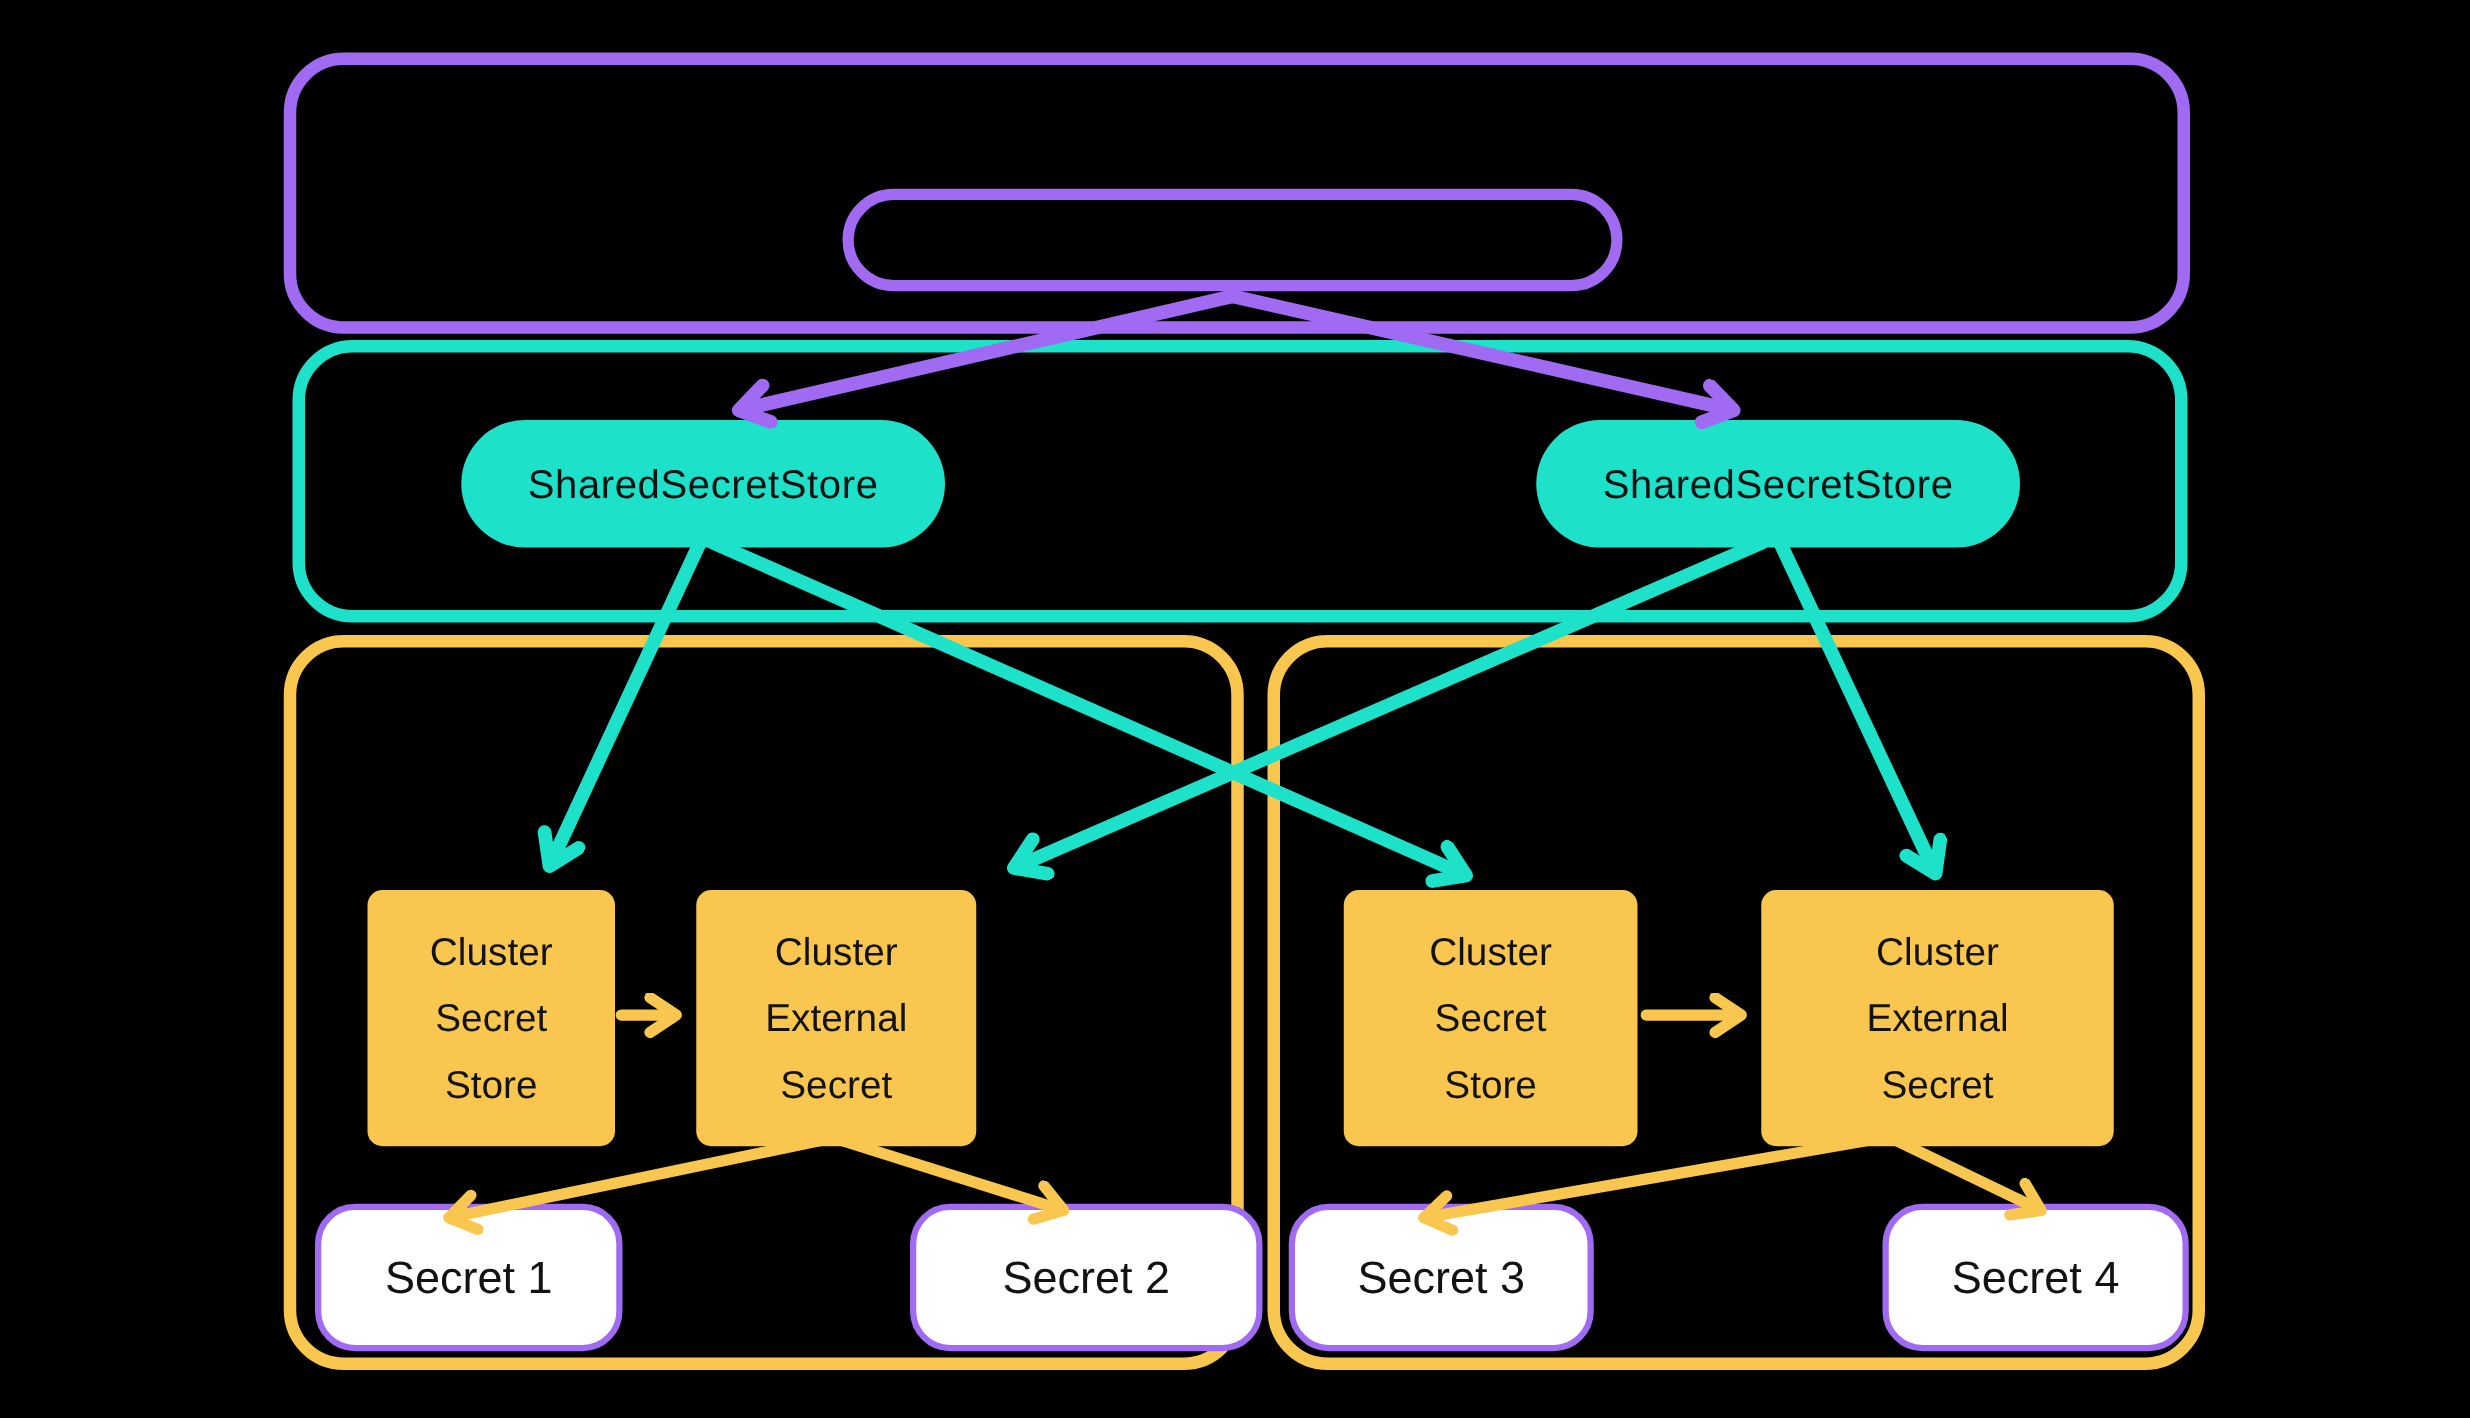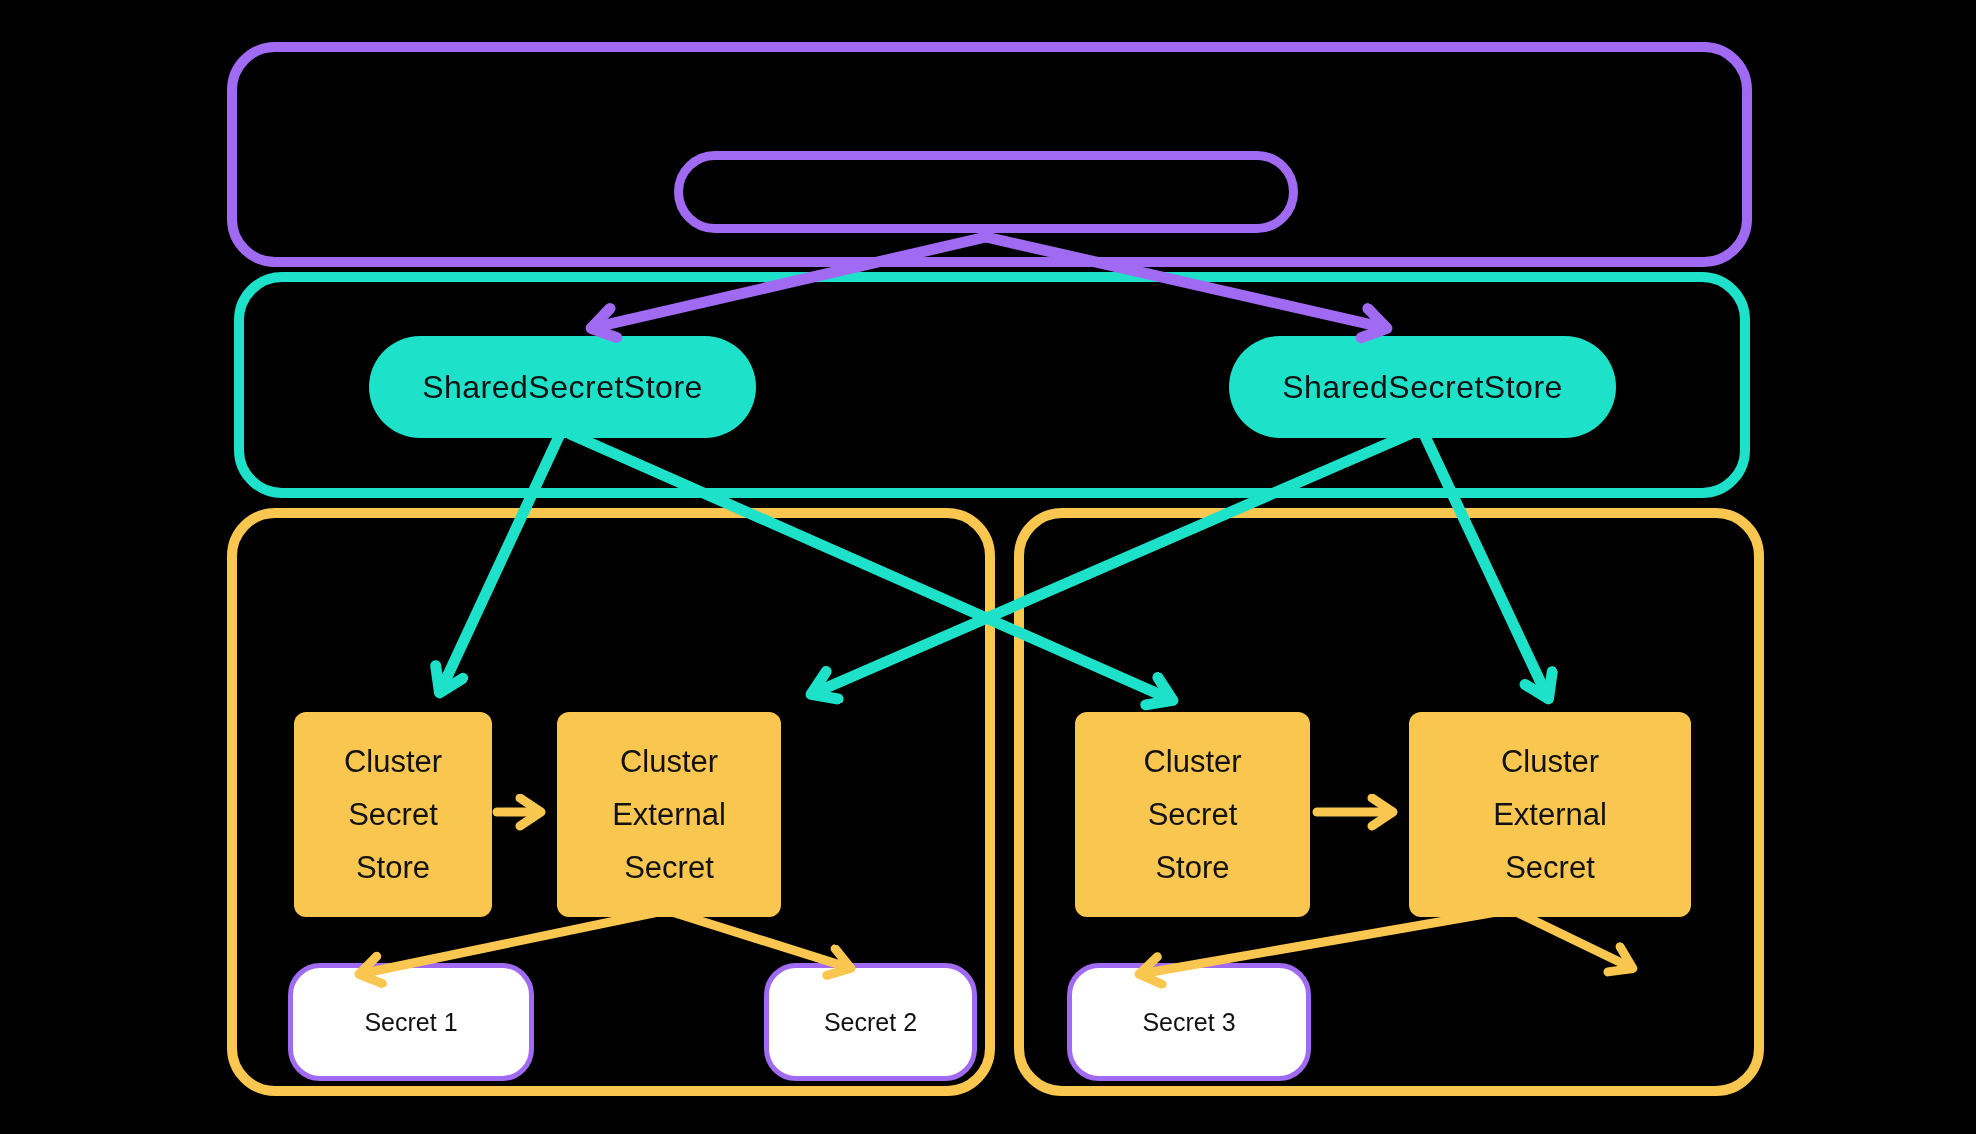--- a/index.html
+++ b/index.html
@@ -64,7 +64,7 @@
   .secret-pill{
     background:var(--secret-fill);
     border:5px solid var(--purple);border-radius:32px;
-    top:963px;height:118px;font-size:25px;margin-left:36px;
+    top:963px;height:118px;font-size:36px;
   }
   .secret-1{left:252px;width:246px;}
   .secret-2{left:728px;width:213px;}

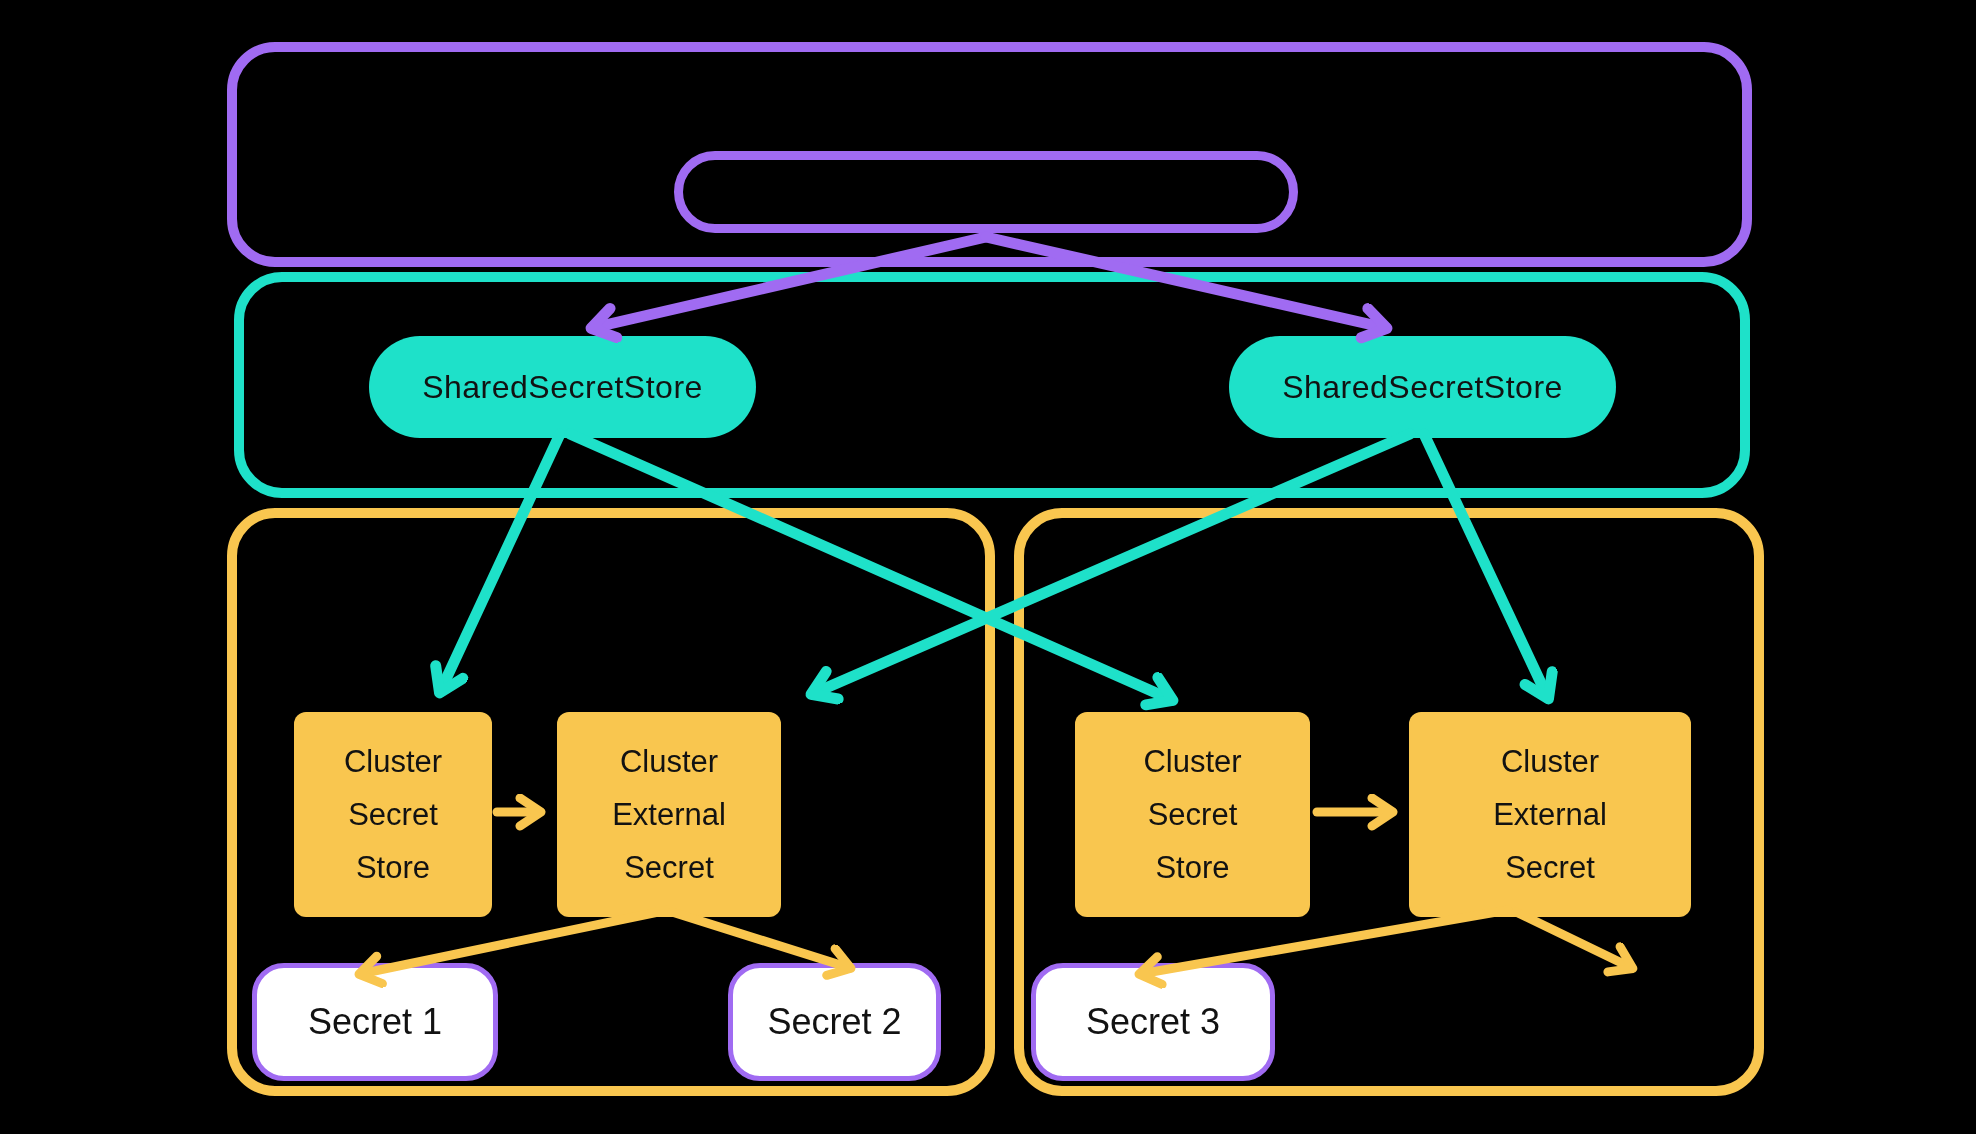--- a/index.html
+++ b/index.html
@@ -67,7 +67,7 @@
     top:963px;height:118px;font-size:36px;
   }
   .secret-1{left:252px;width:246px;}
-  .secret-2{left:728px;width:213px;}
+  .secret-2{left:728px;width:282px;}
   .secret-3{left:1031px;width:244px;}
   .secret-4{left:1506px;width:245px;}
   

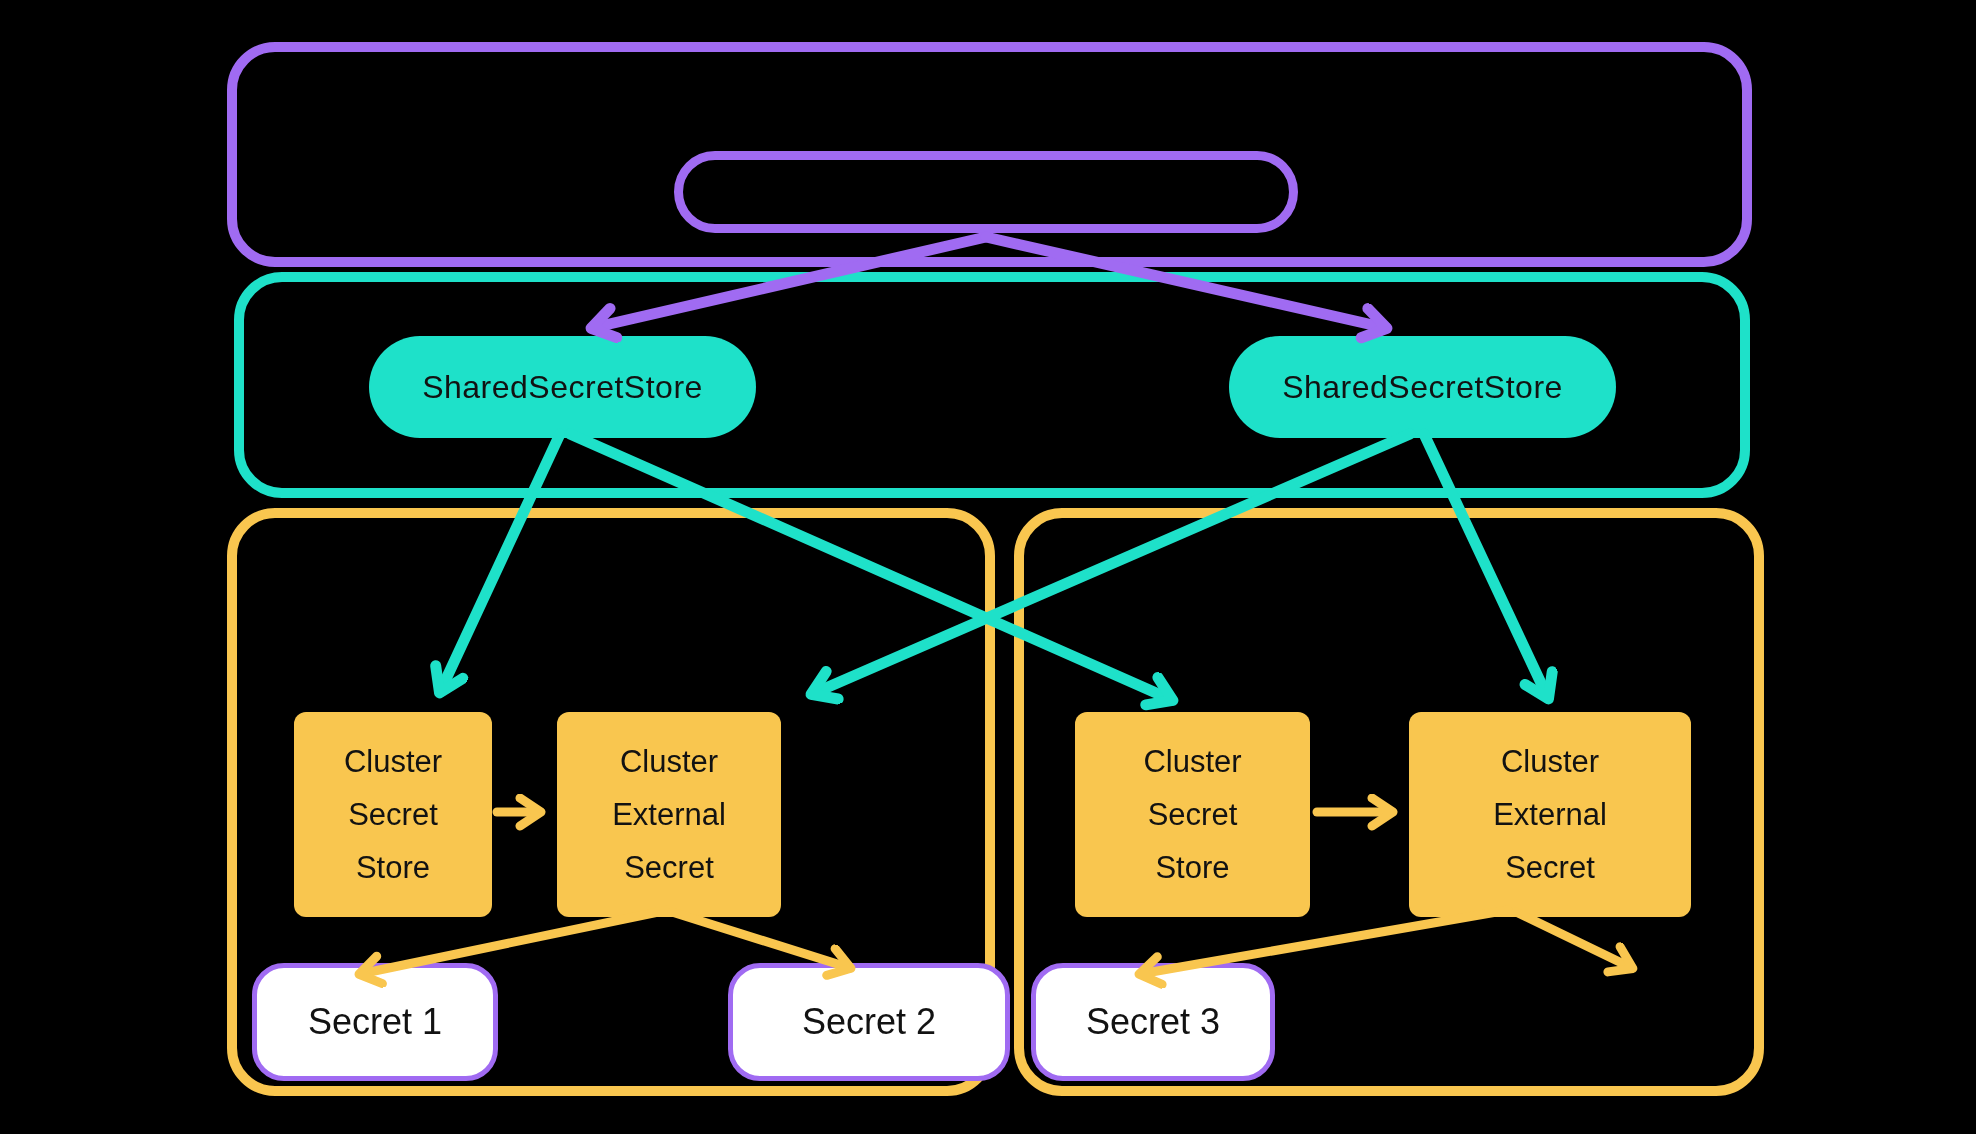--- a/index.html
+++ b/index.html
@@ -126,6 +126,9 @@
   <div class="node secret-pill secret-3">
     <span>Secret 3</span>
   </div>
+  <div class="node secret-pill secret-4">
+    <span>Secret 4</span>
+  </div>
 
   <svg class="arrows" width="1976" height="1134" viewBox="0 0 1976 1134" xmlns="http://www.w3.org/2000/svg">
     <defs>

